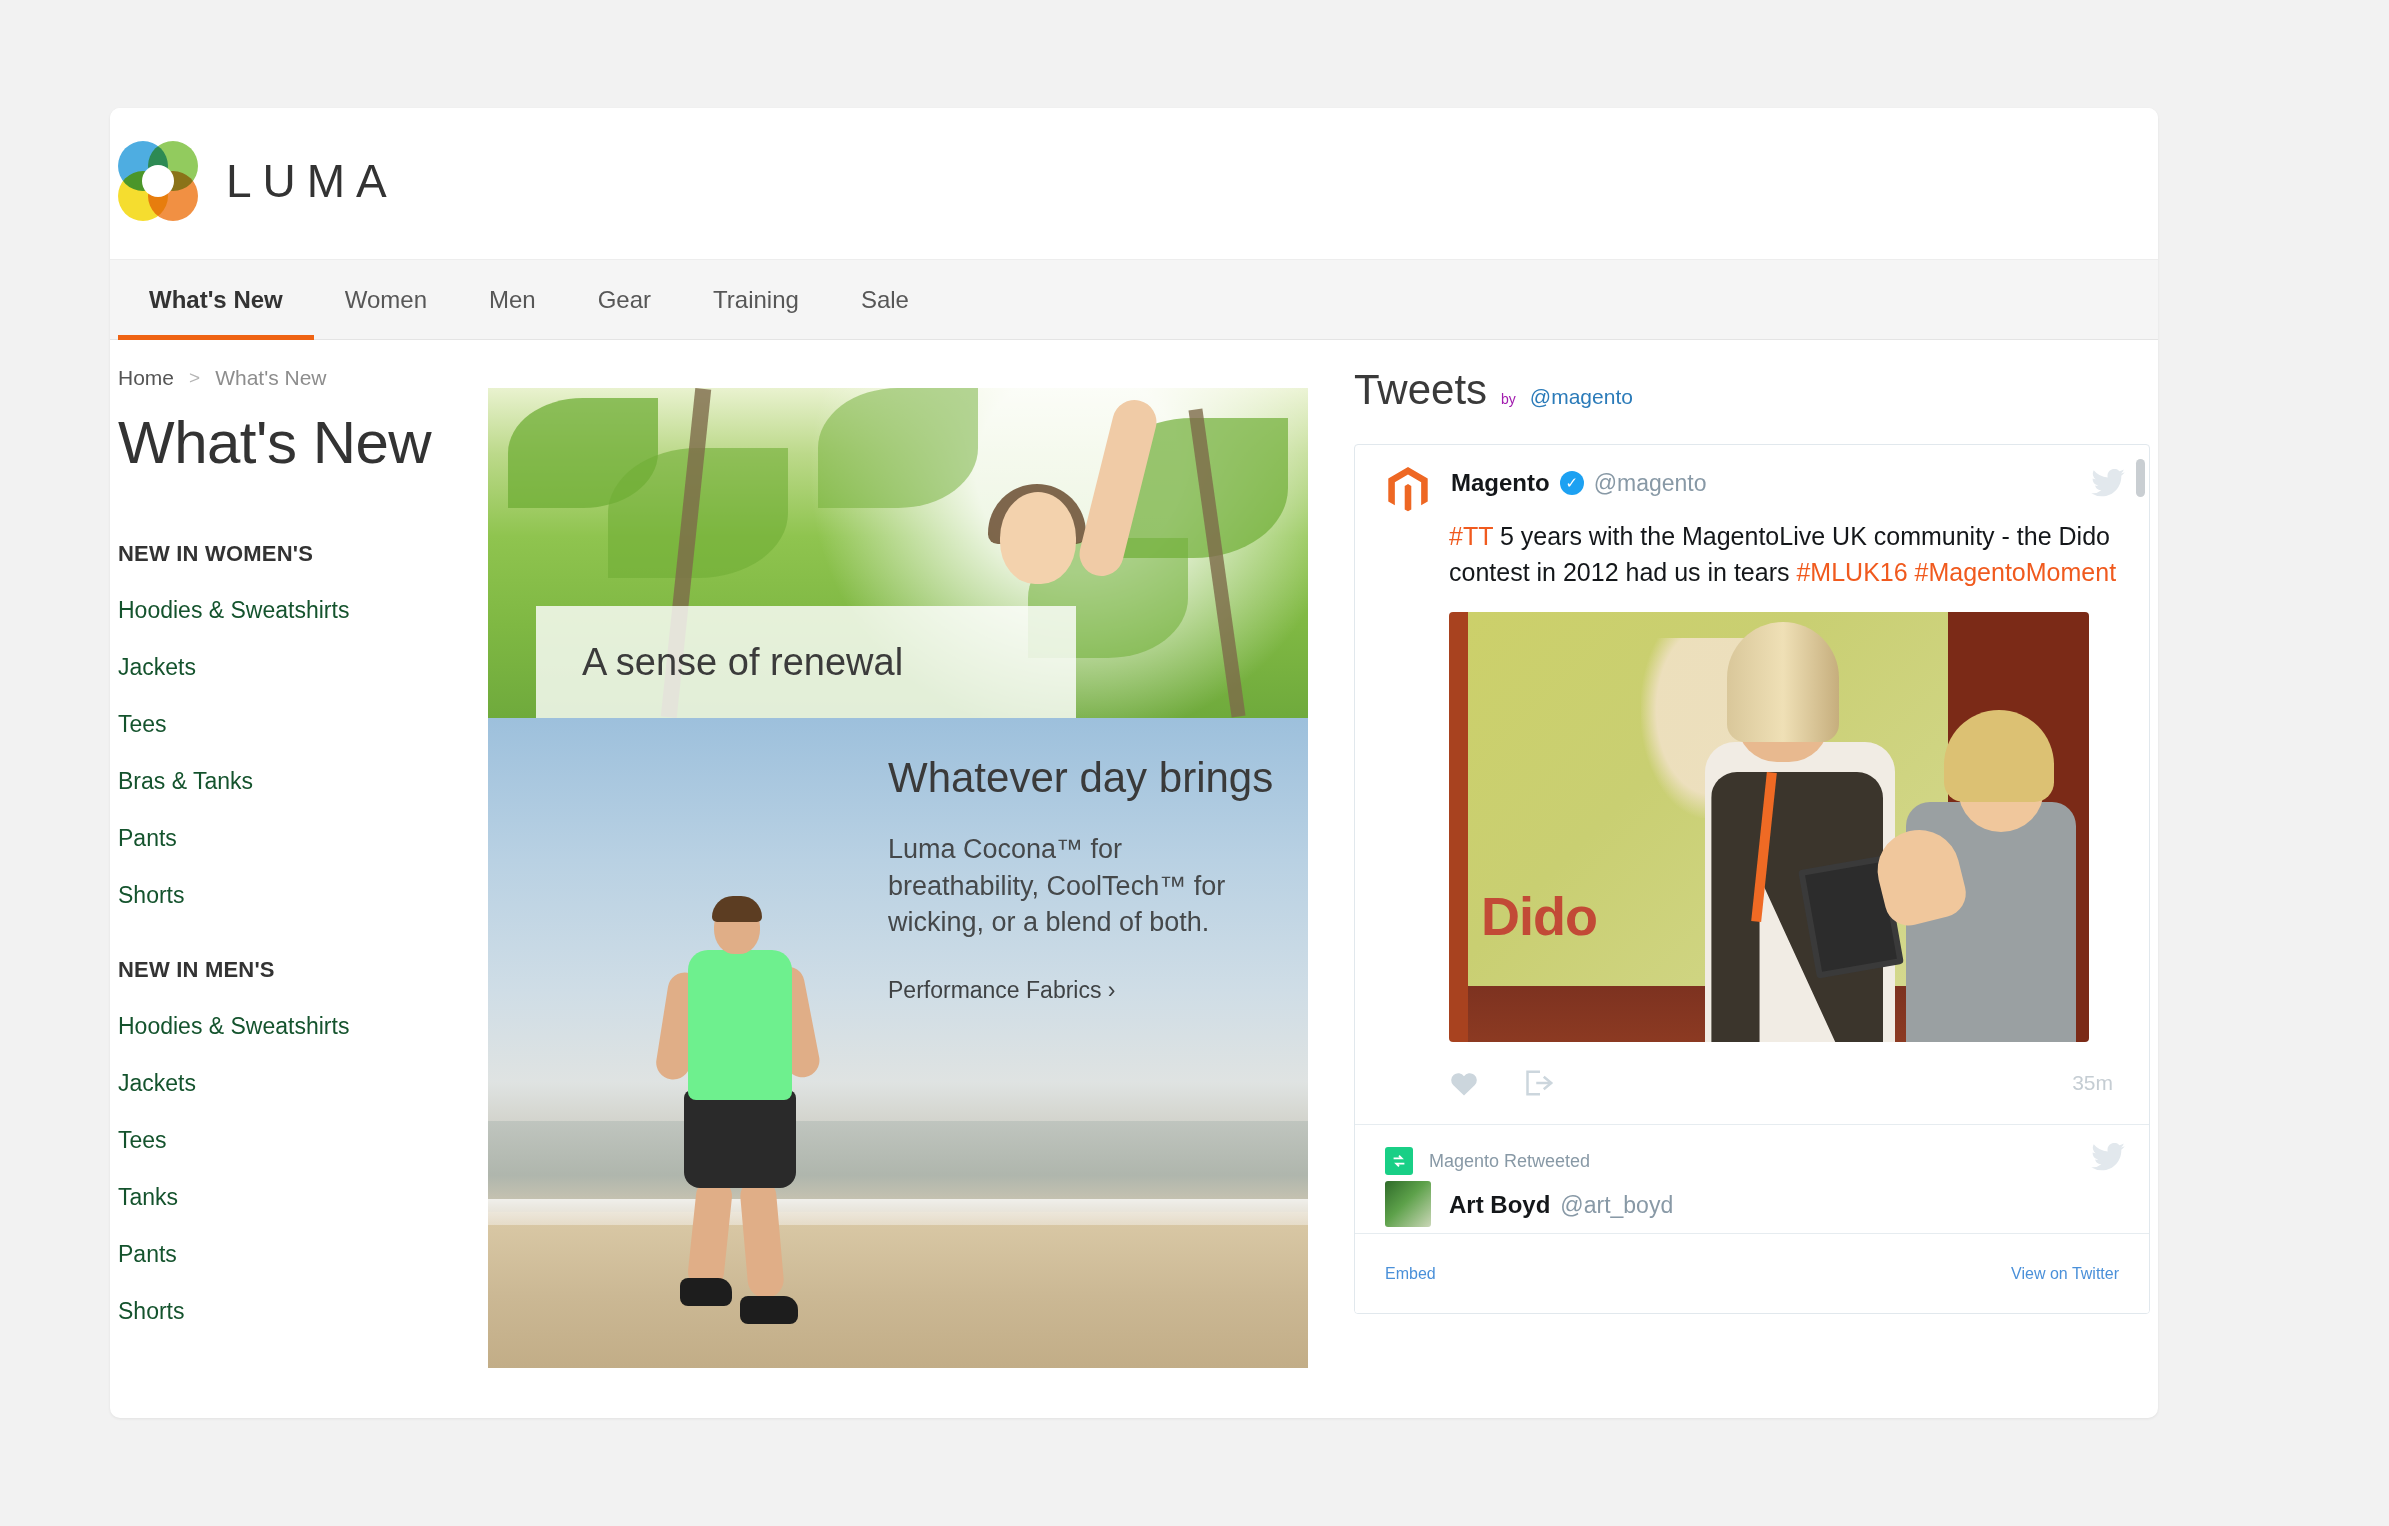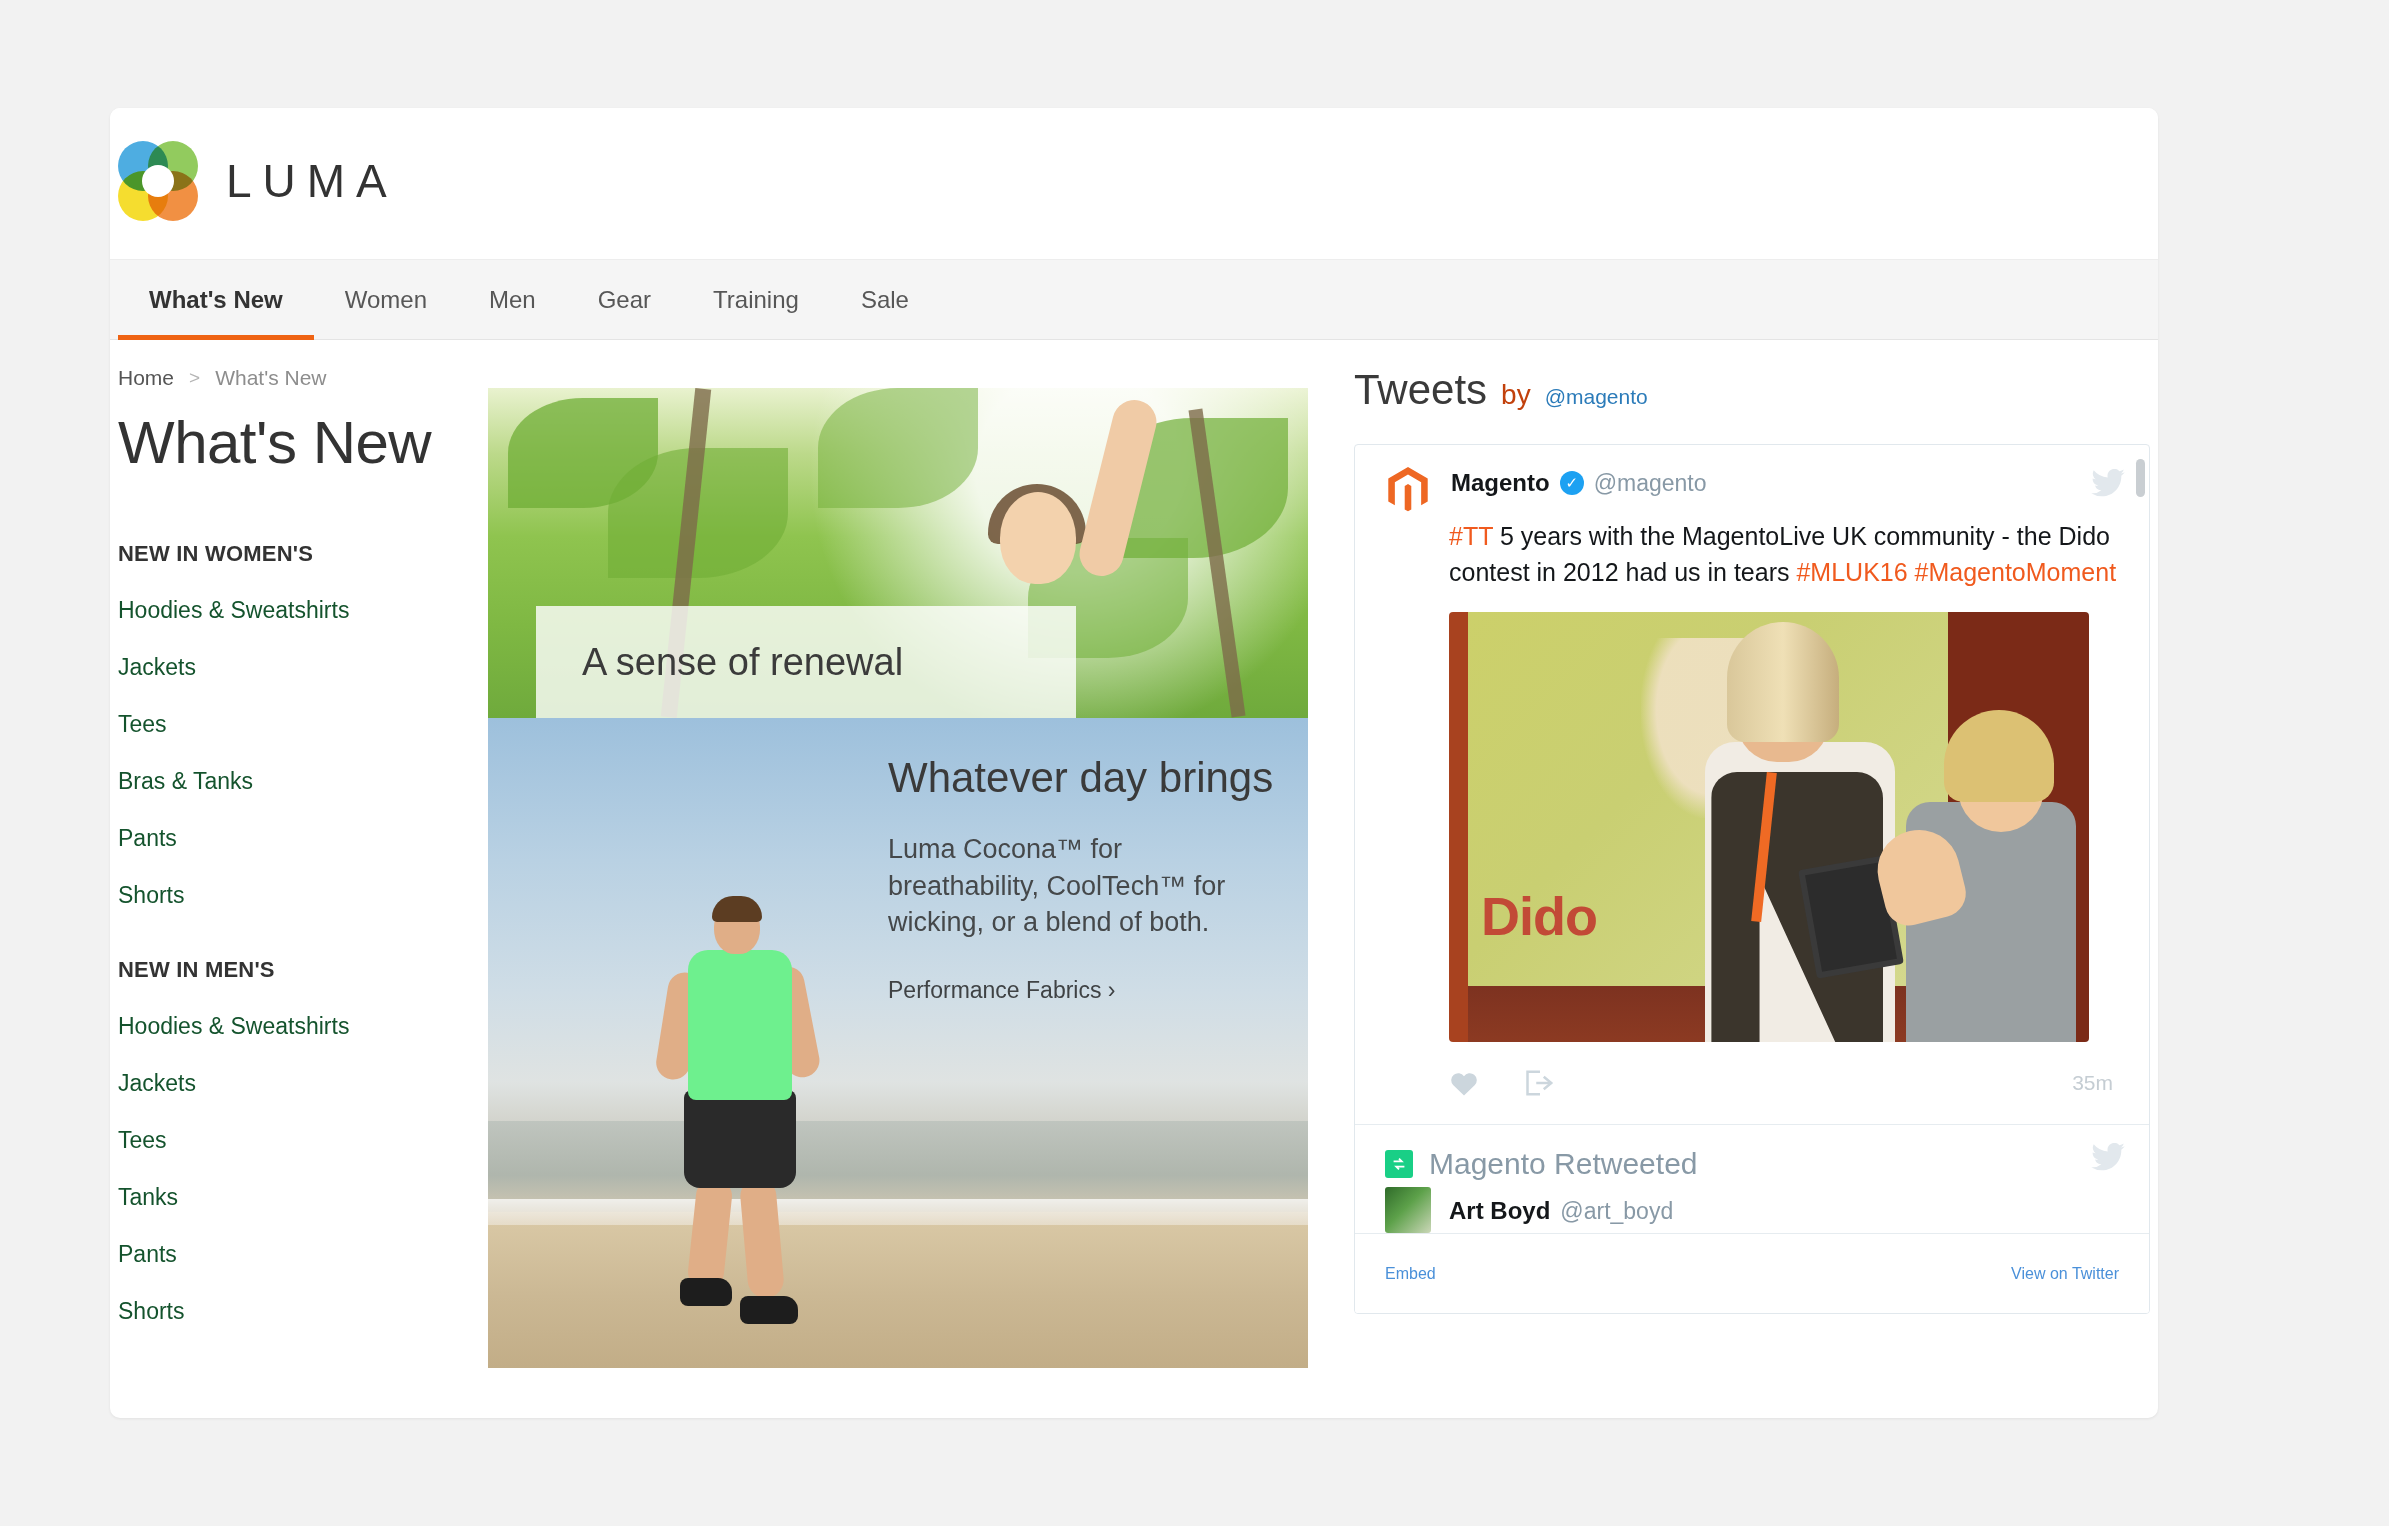--- a/index.html
+++ b/index.html
@@ -238,7 +238,7 @@
     display: flex; align-items: baseline; gap: 14px; padding-bottom: 30px;
   }
   .tweets-head .t-title { font-size: 42px; color: #3a3a3a; font-weight: 400; }
-  .tweets-head .t-by { font-size: 28px; color: #c2410c; }
+  .tweets-head .t-by { font-size: 14px; color: #a21caf; }
   .tweets-head .t-handle { font-size: 21px; color: #2b7bb9; cursor: pointer; }
   .tw-widget {
     position: relative;

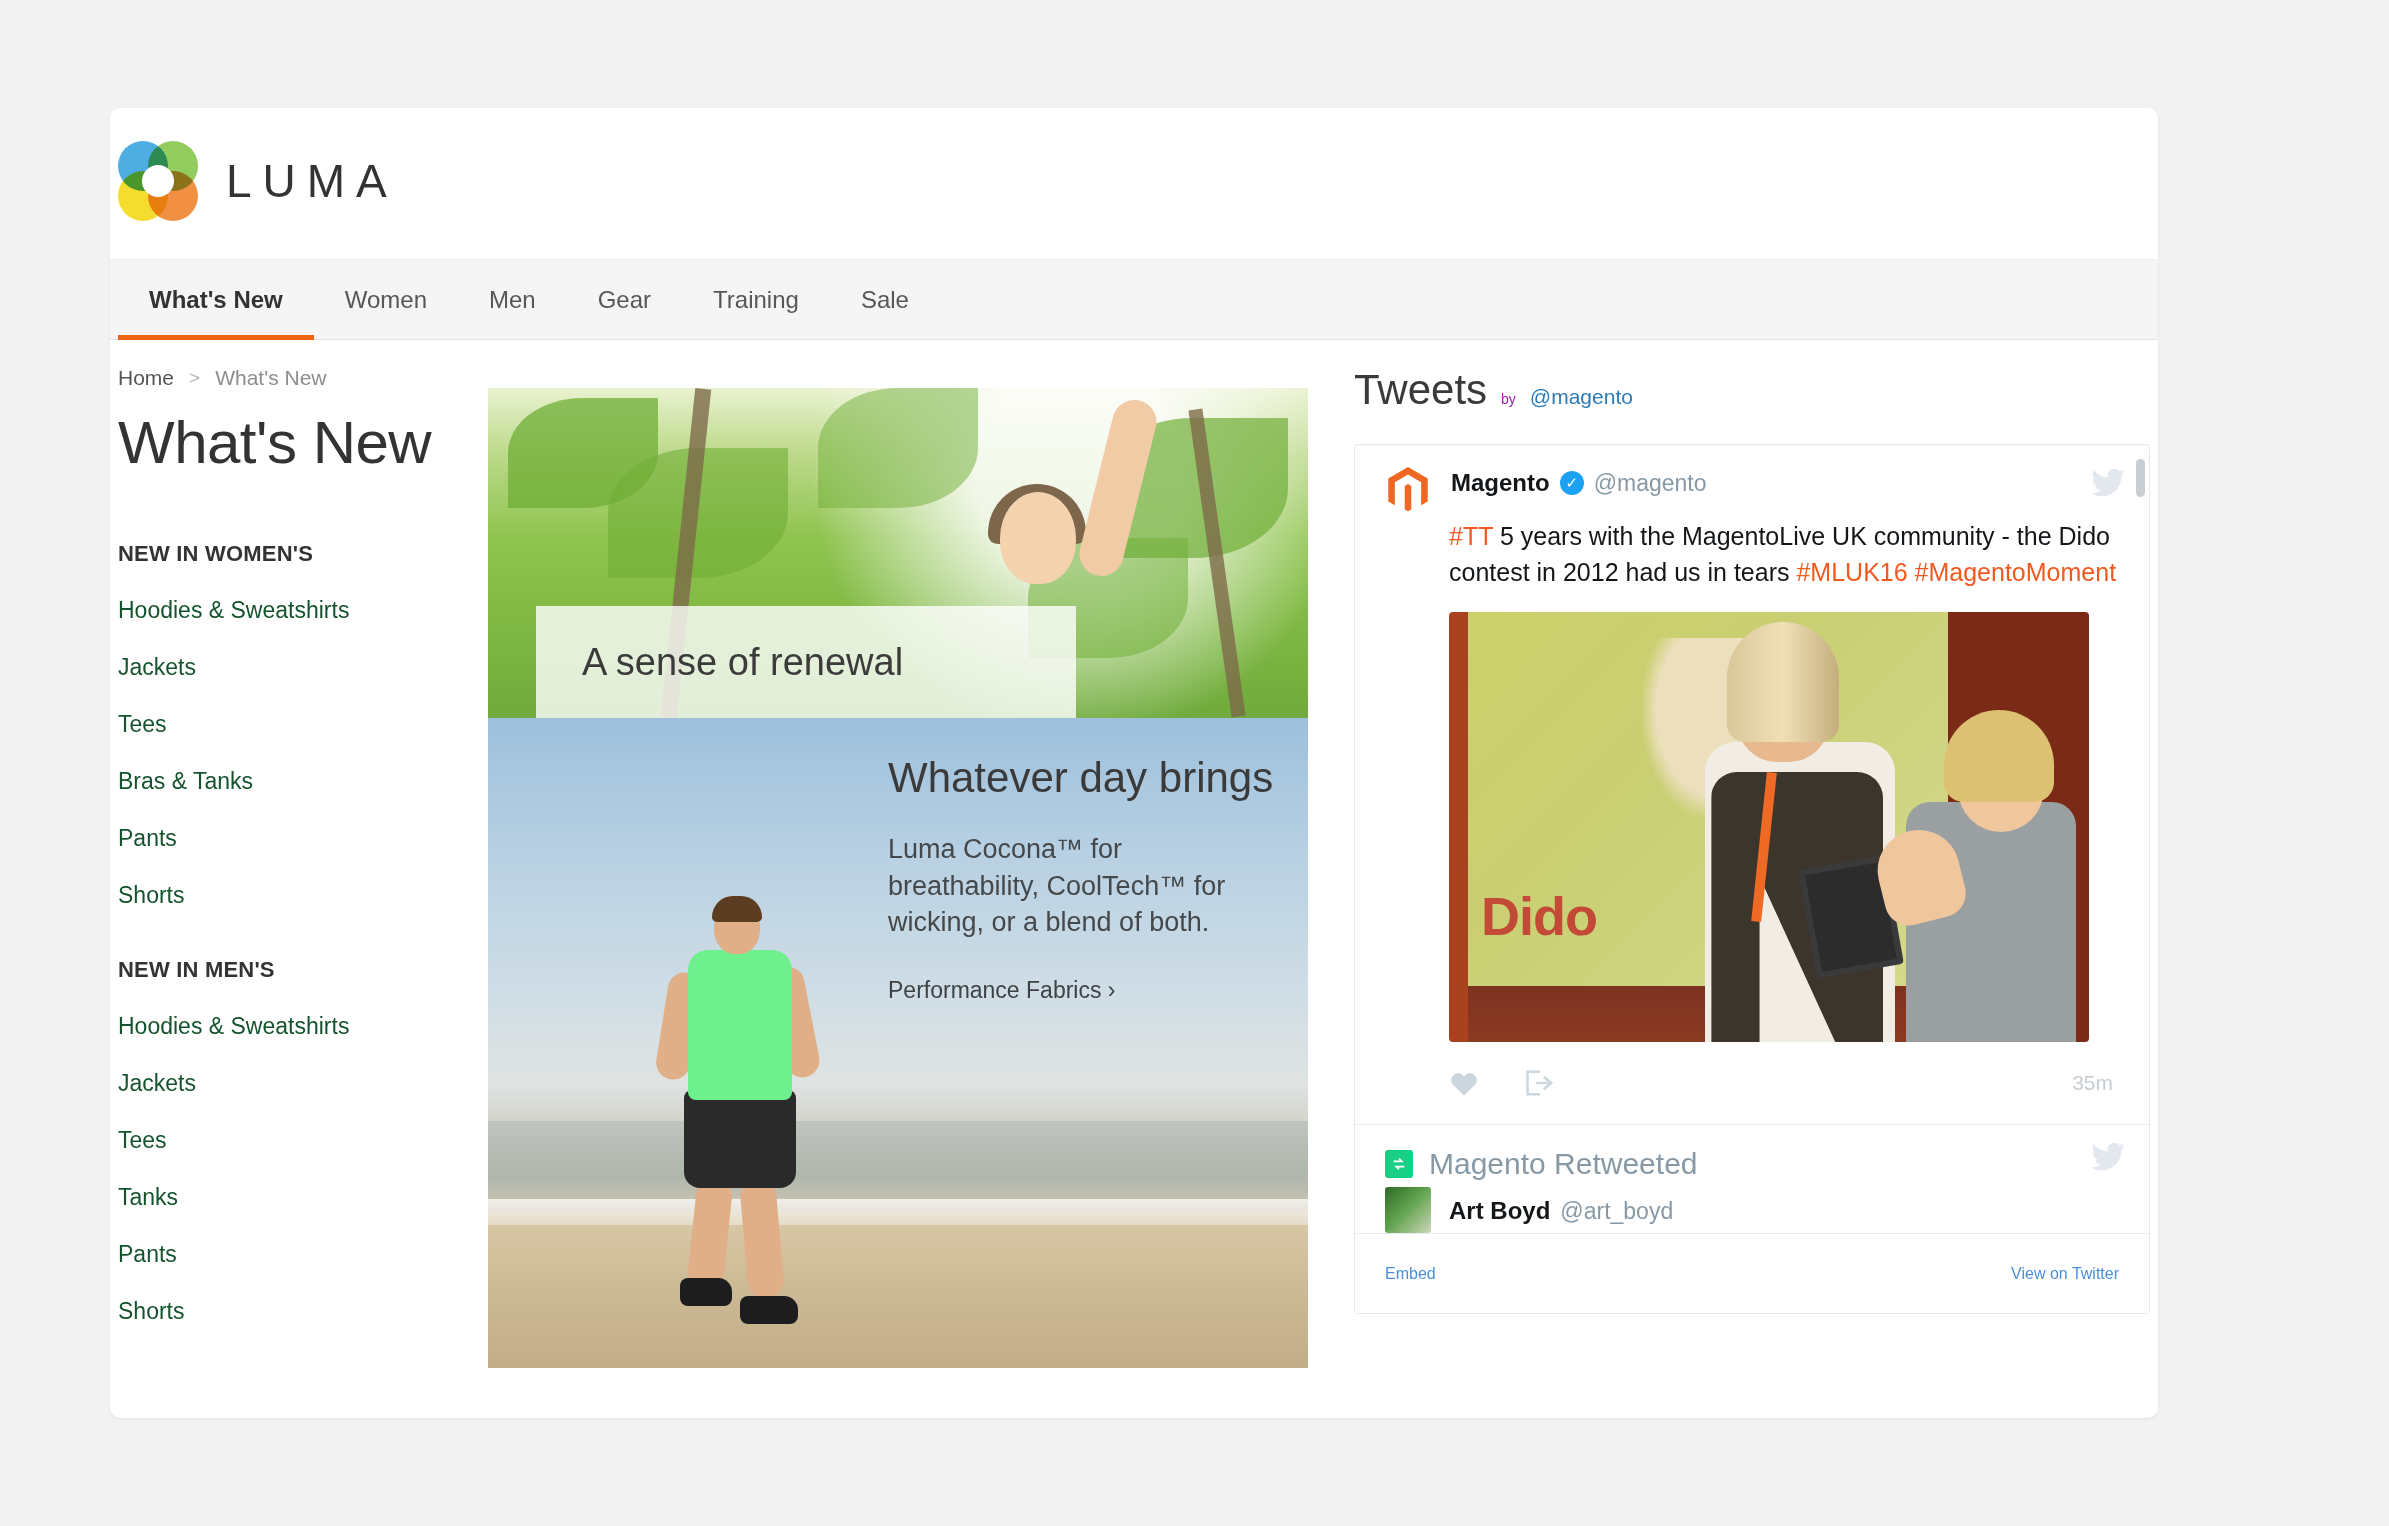--- a/index.html
+++ b/index.html
@@ -364,7 +364,7 @@
     width: 28px; height: 28px; background: #19cf86; border-radius: 3px;
     display: flex; align-items: center; justify-content: center; color: #fff;
   }
-  .rt-text { font-size: 30px; color: #8899a6; }
+  .rt-text { font-size: 18px; color: #8899a6; }
   .tweet2 { padding: 0 30px 0 30px; }
   .tweet2-head { display: flex; align-items: center; gap: 18px; padding-left: 0; }
   .tw-avatar2 {

